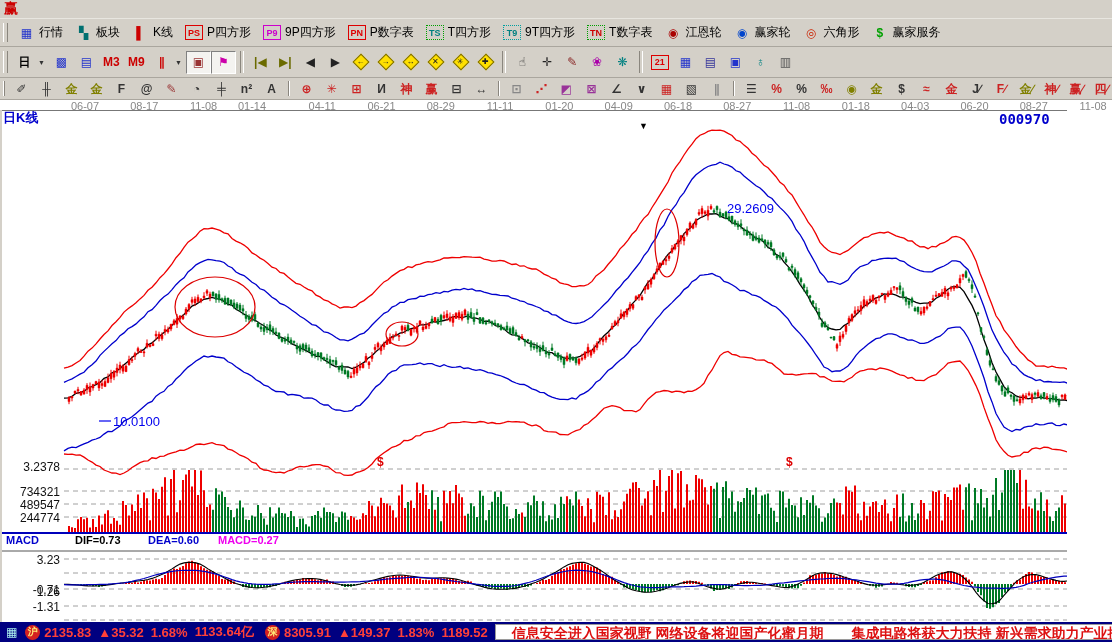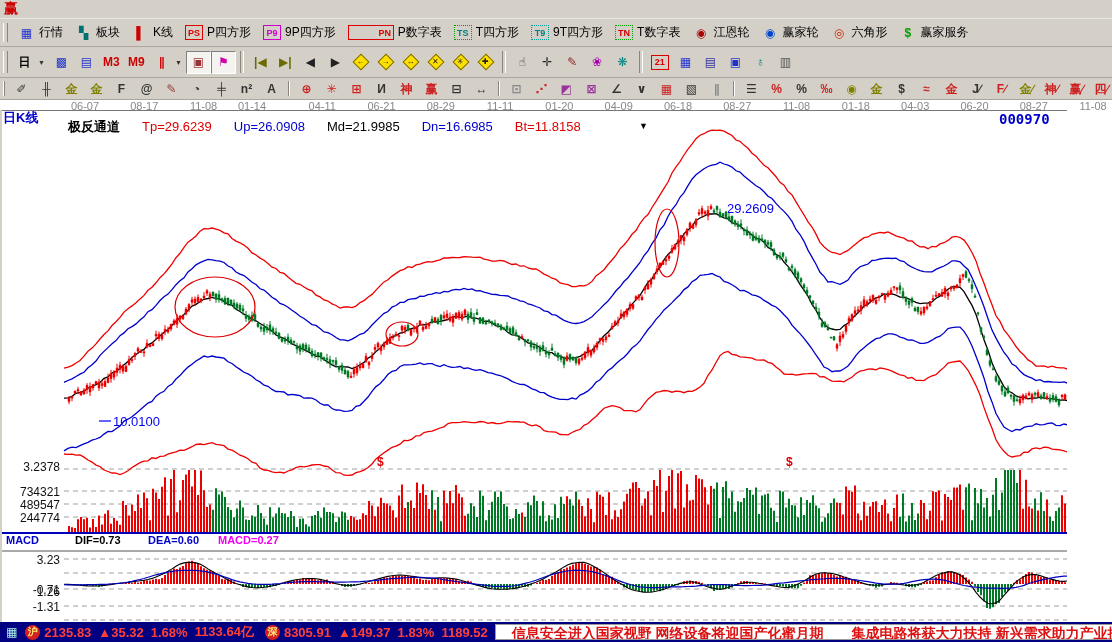--- a/index.html
+++ b/index.html
@@ -84,7 +84,7 @@
         <span>9P四方形</span>
       </span>
       <span class="tbtn">
-        <span class="boxed" style="color: rgb(221, 0, 0); border-color: rgb(221, 0, 0); padding-left: 28px;">PN</span>
+        <span class="boxed" style="color: rgb(221, 0, 0); border-color: rgb(221, 0, 0);">PN</span>
         <span>P数字表</span>
       </span>
       <span class="tbtn">

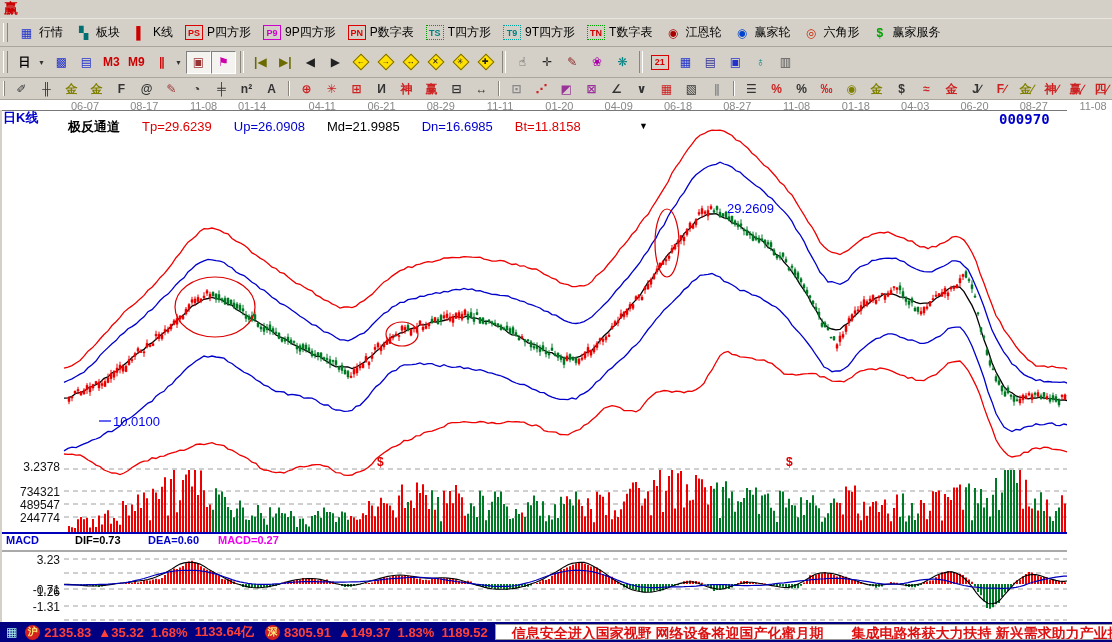--- a/index.html
+++ b/index.html
@@ -432,9 +432,6 @@
       </svg>
 
     <div class="lab kline-label">日K线</div>
-    <div class="lab ind-header">
-      <span class="c-black" style="font-weight:bold">极反通道</span><span class="c-red">Tp=29.6239</span><span class="c-blue">Up=26.0908</span><span class="c-black">Md=21.9985</span><span class="c-blue">Dn=16.6985</span><span class="c-red">Bt=11.8158</span>
-    </div>
     <div class="lab stock-code">000970</div>
     <div class="lab clip-char">P</div>
     <div class="lab mkdown">▼</div>

